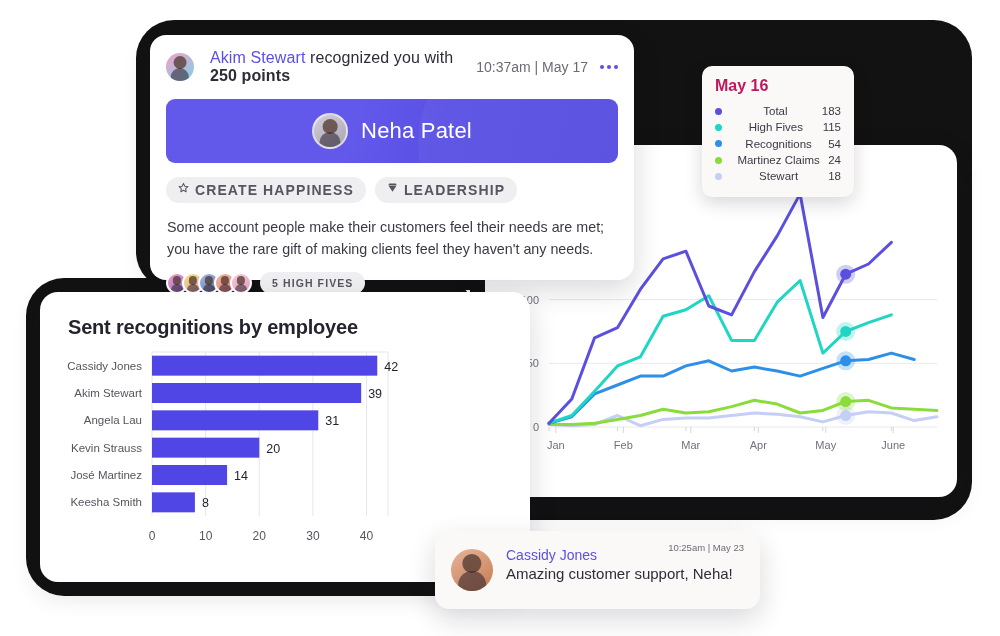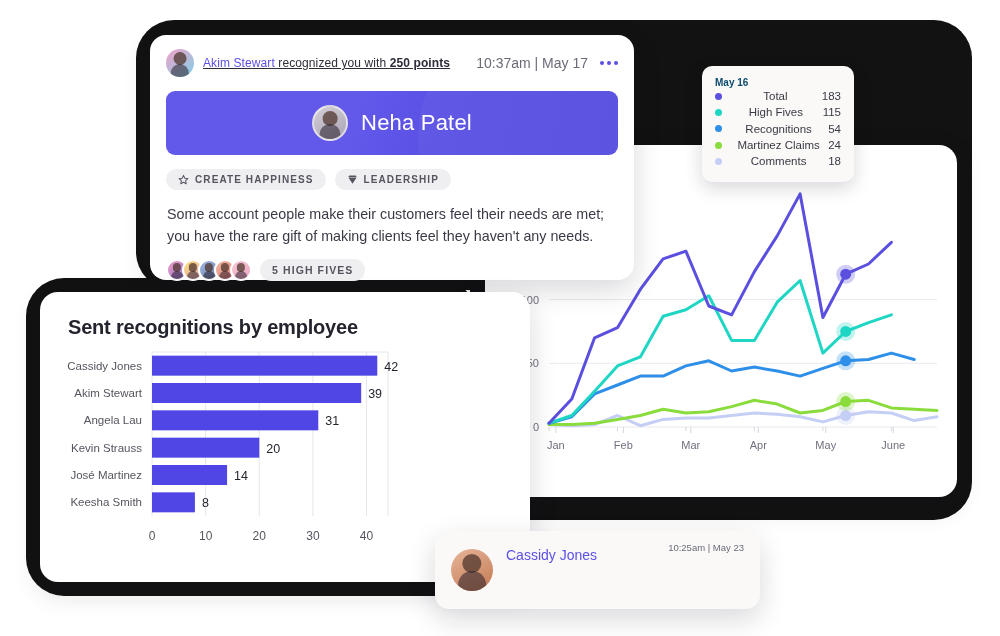--- a/index.html
+++ b/index.html
@@ -39,7 +39,7 @@
     content:""; position:absolute; left:50%; top:12%; transform:translateX(-50%);
     width:46%; height:46%; border-radius:50%; background: rgba(80,55,45,.75);
   }
-  .rec-headline { font-size: 12px; color: #2d2d3a; margin-left: 9px; letter-spacing:.1px;text-decoration:underline; }
+  .rec-headline { font-size: 16px; color: #2d2d3a; margin-left: 16px; letter-spacing:.1px; }
   .rec-headline .who { color: #5b50e6; }
   .rec-headline b { font-weight: 700; color:#2d2d3a; }
   .rec-meta { margin-left: auto; display: flex; align-items: center; gap: 12px; }

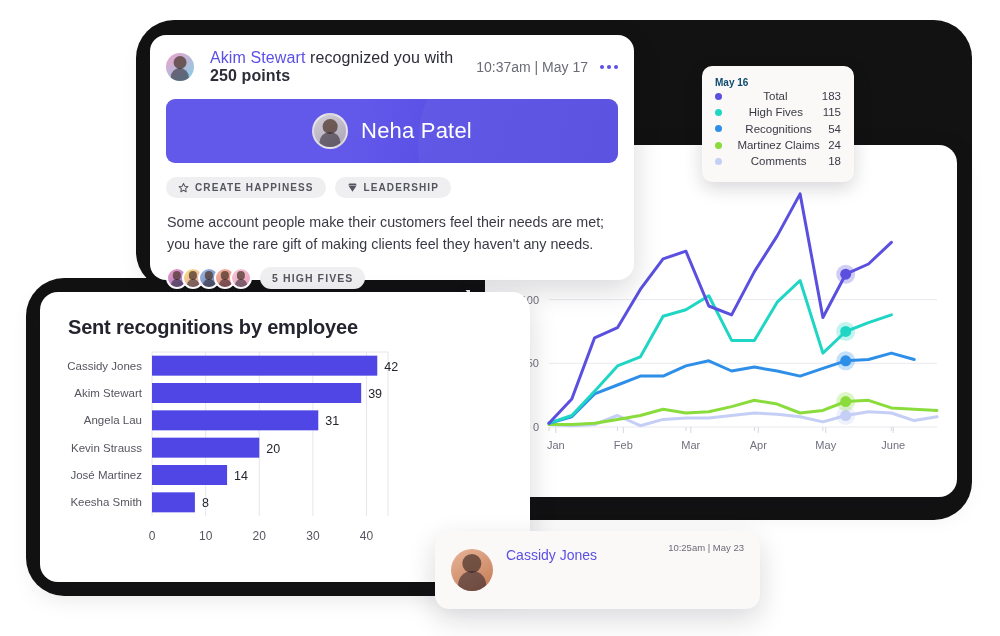--- a/index.html
+++ b/index.html
@@ -93,7 +93,7 @@
     background: #faf9f7; border-radius: 10px; padding: 11px 13px 12px 13px;
     box-shadow: 0 6px 18px rgba(20,20,35,0.17);
   }
-  .tt-title { font-size: 10px; font-weight: 700; color: #0c4a6e; margin-bottom: 0; }
+  .tt-title { font-size: 16px; font-weight: 700; color: #be185d; margin-bottom: 8px; }
   .tt-row { display: flex; align-items: center; font-size: 11.5px; color: #3a3a46; line-height: 1.42; text-align: center; }
   .tt-dot { width: 7px; height: 7px; border-radius: 50%; margin-right: 7px; flex:0 0 auto; }
   .tt-name { flex: 1; }

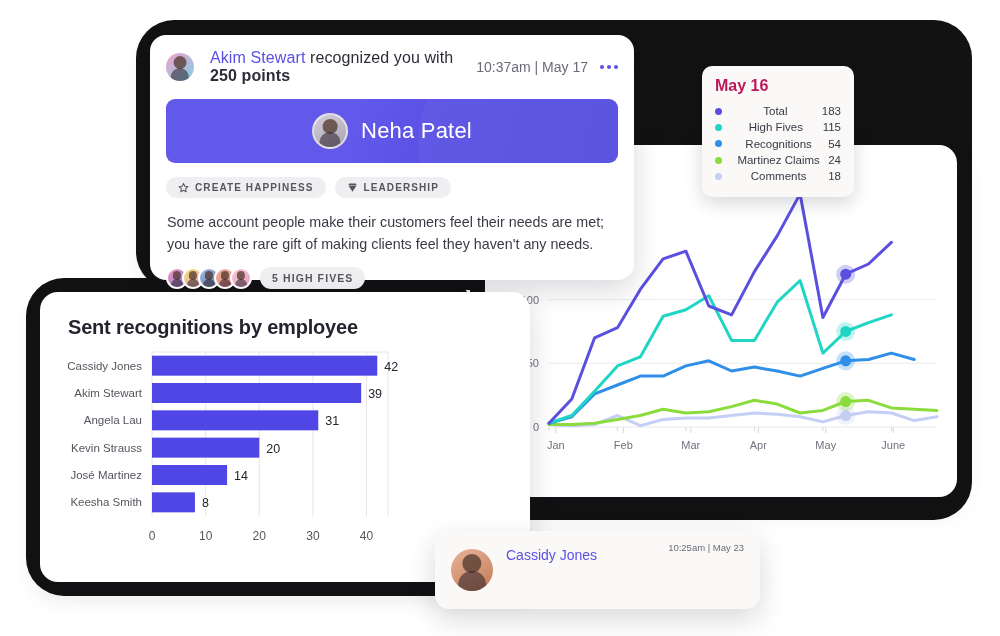--- a/index.html
+++ b/index.html
@@ -195,7 +195,7 @@
         </div>
         <div class="tt-row">
           <span class="tt-dot" style="background:#C5CEF5"></span>
-          <span class="tt-name">Comments</span>
+          <span class="tt-name">Stewart</span>
           <span class="tt-val">18</span>
         </div>
       </div>

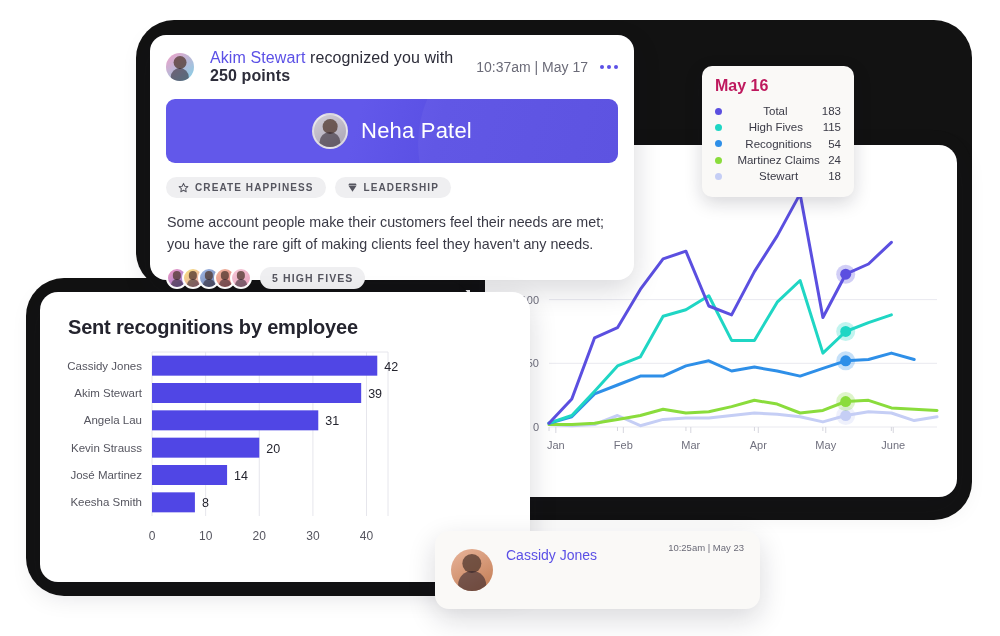--- a/index.html
+++ b/index.html
@@ -64,7 +64,7 @@
   .tag {
     display: flex; align-items: flex-start; gap: 6px;
     background: #efeff1; border-radius: 13px; padding: 5px 12px;
-    font-size: 10px; letter-spacing: 1.1px; color: #55555f; font-weight: 600;
+    font-size: 14px; letter-spacing: 1.1px; color: #55555f; font-weight: 600;
   }
   .tag svg { display:block; }
 

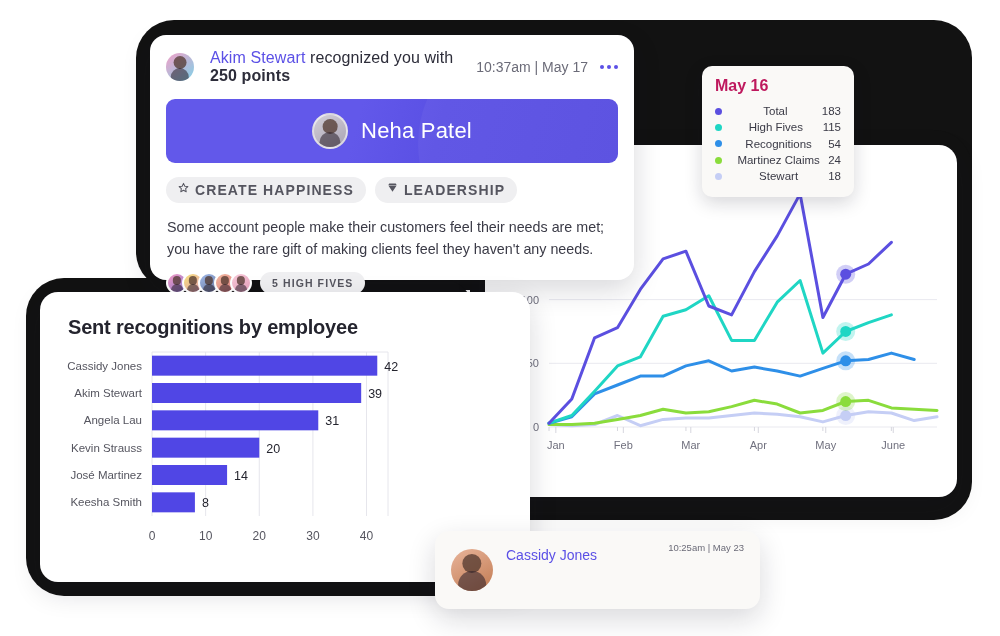--- a/index.html
+++ b/index.html
@@ -297,6 +297,7 @@
       <div class="avatar msg-av av-head" style="background:linear-gradient(150deg,#e8b49a,#c27b52);"></div>
       <div class="msg-body">
         <div class="msg-name">Cassidy Jones</div>
+        <div class="msg-text">Amazing customer support, Neha!</div>
       </div>
       <div class="msg-time">10:25am | May 23</div>
     </div>

